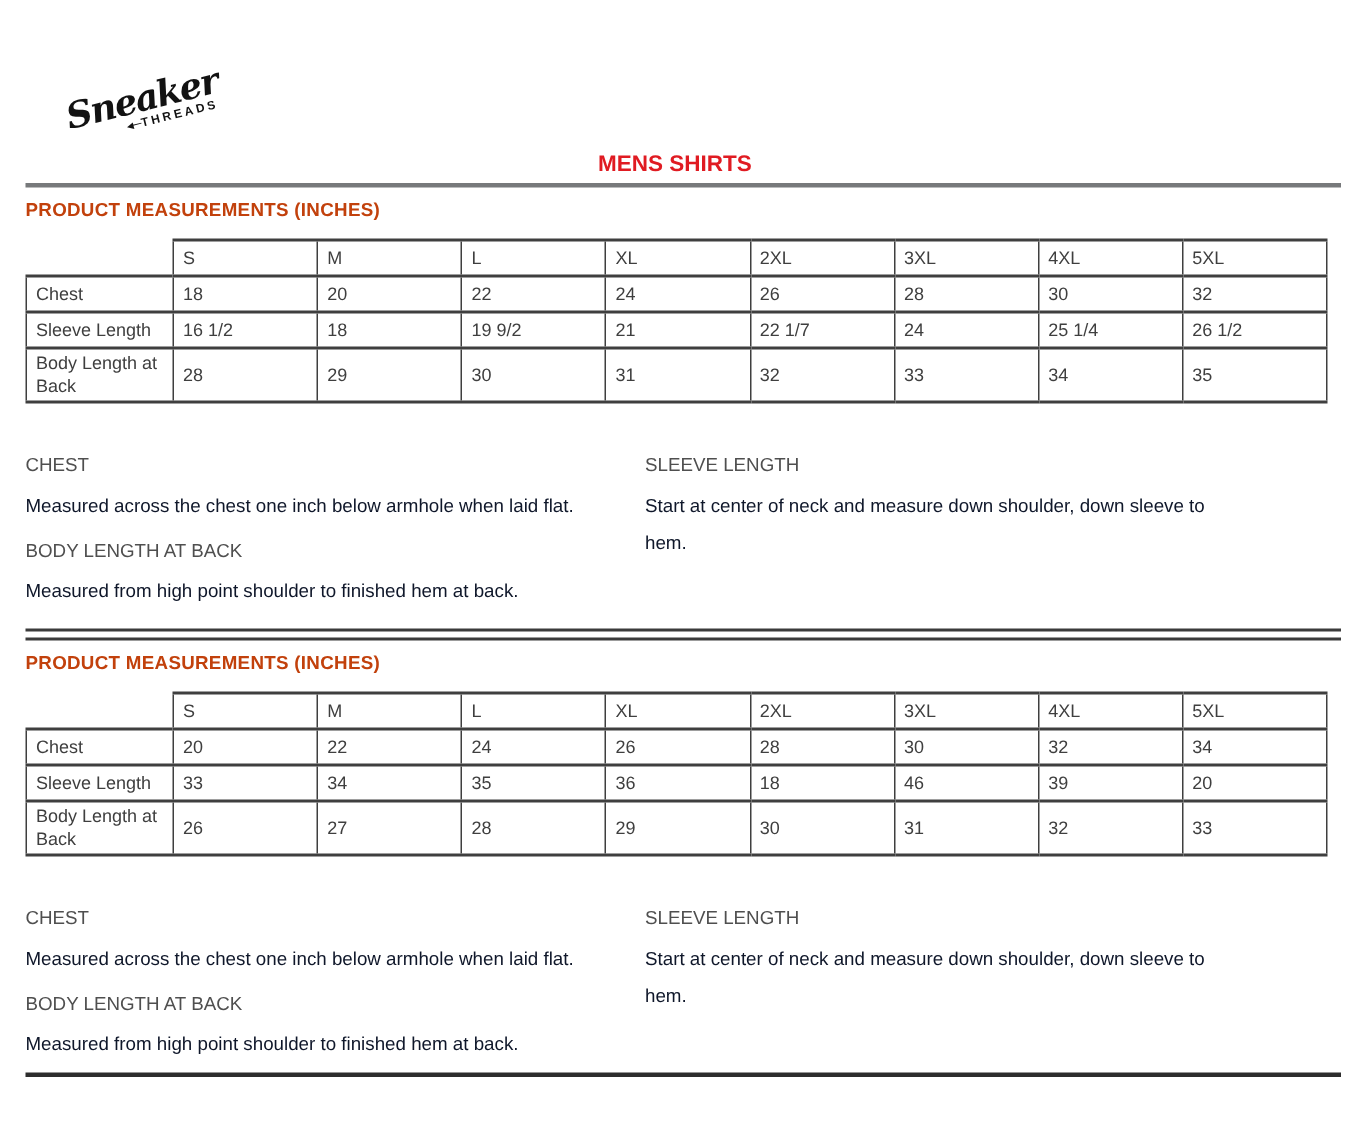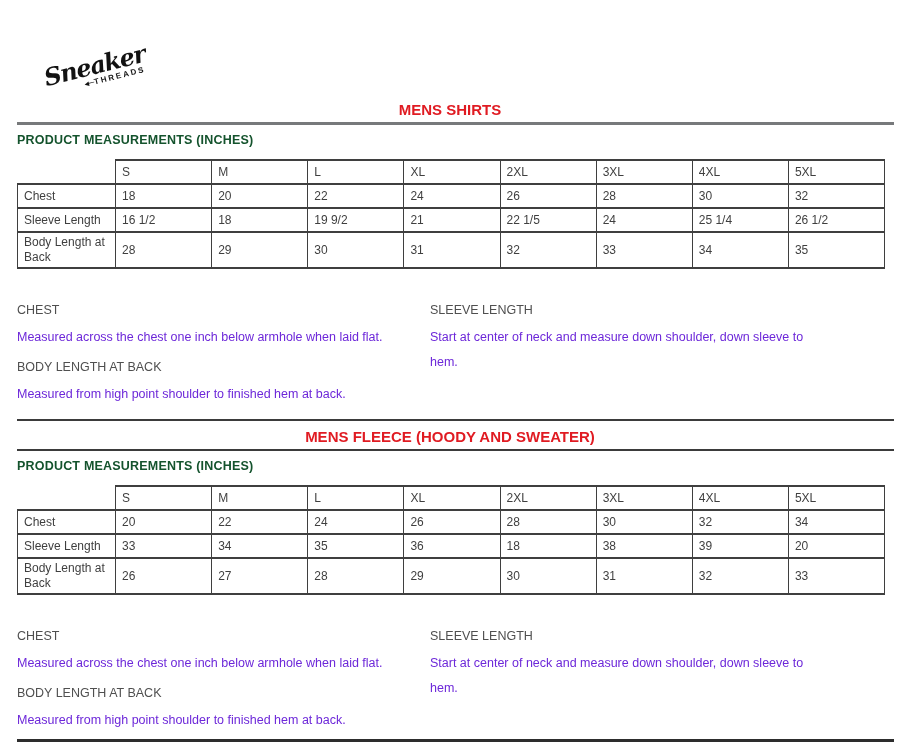--- a/index.html
+++ b/index.html
@@ -53,7 +53,7 @@
   .pm-heading {
     margin: 8px 0 0 17px;
     font-size: 12.5px; font-weight: bold;
-    color: #14532d;
+    color: #c2410c;
     letter-spacing: 0.2px;
   }
 

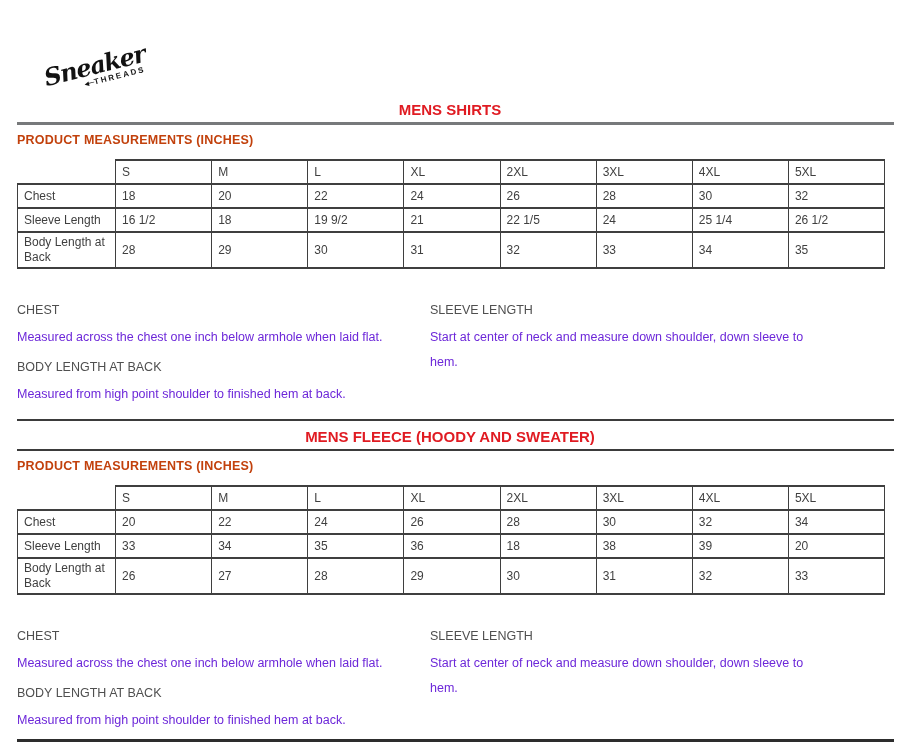--- a/index.html
+++ b/index.html
@@ -149,7 +149,7 @@
         <td>18</td>
         <td>19 9/2</td>
         <td>21</td>
-        <td>22 1/5</td>
+        <td>22 1/7</td>
         <td>24</td>
         <td>25 1/4</td>
         <td>26 1/2</td>

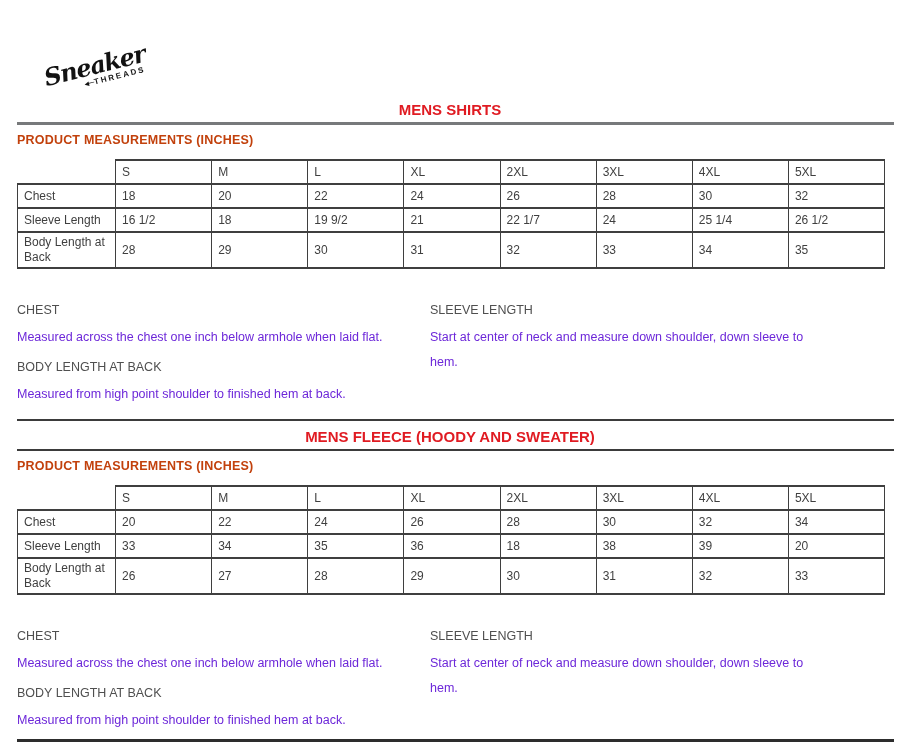--- a/index.html
+++ b/index.html
@@ -88,7 +88,7 @@
   }
   .note-desc {
     margin: 8px 0 0;
-    font-size: 12.5px; color: #6d28d9;
+    font-size: 12.5px; color: #0f172a;
     line-height: 25px;
   }
   .note-title.mt { margin-top: 10px; }

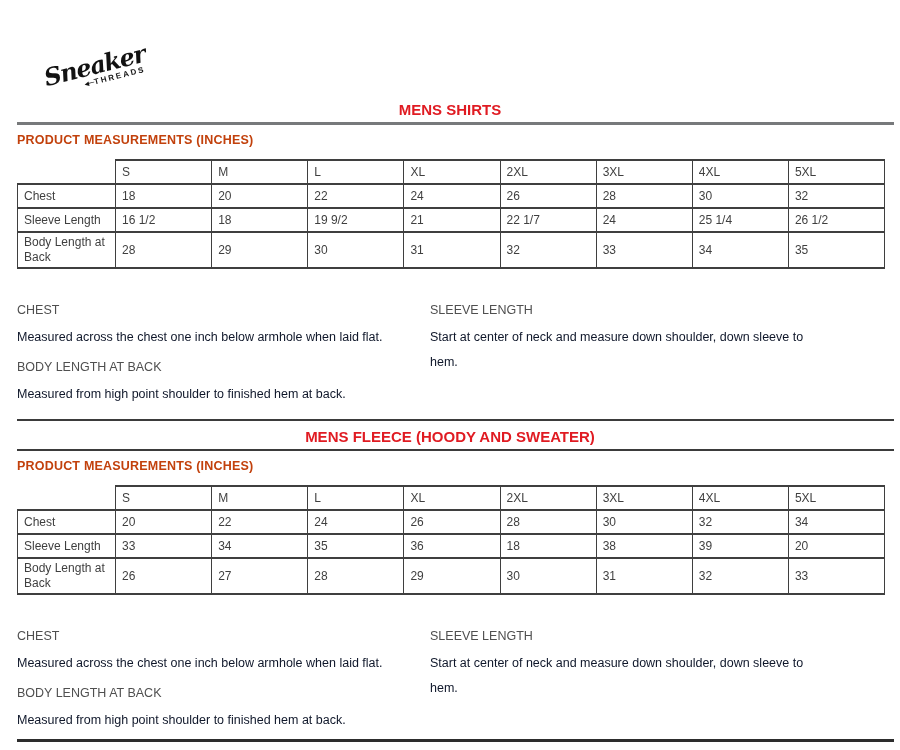--- a/index.html
+++ b/index.html
@@ -184,7 +184,6 @@
 
 <div class="section">
   <hr class="rule rule-dark rule-section-top">
-  <h1 class="red-title title-gap">MENS FLEECE (HOODY AND SWEATER)</h1>
   <hr class="rule rule-dark">
   <h2 class="pm-heading">PRODUCT MEASUREMENTS (INCHES)</h2>
 

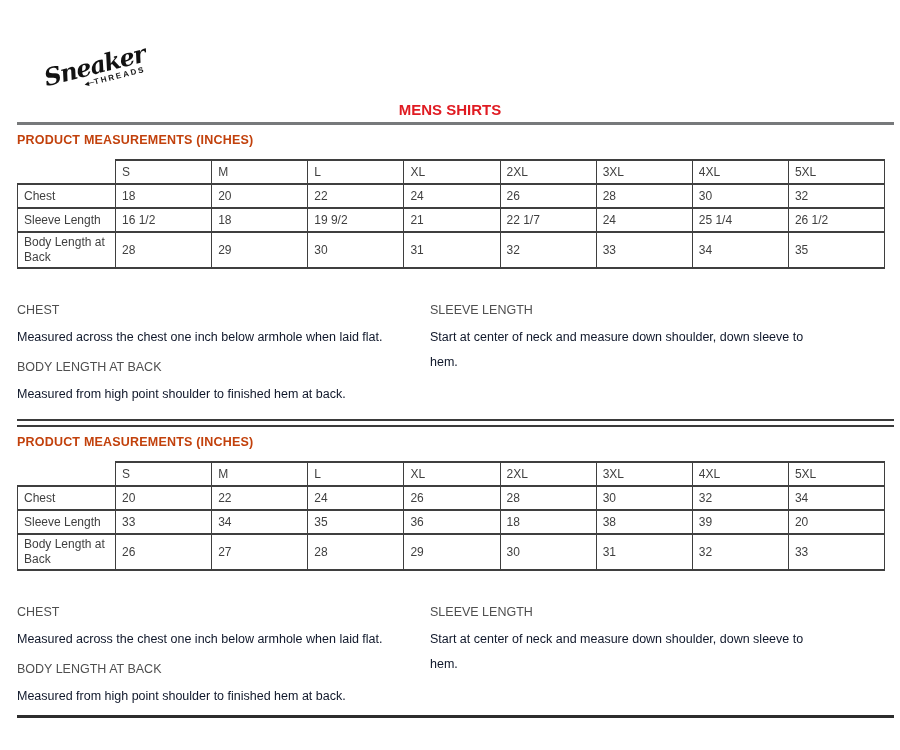--- a/index.html
+++ b/index.html
@@ -231,7 +231,7 @@
         <td>35</td>
         <td>36</td>
         <td>18</td>
-        <td>38</td>
+        <td>46</td>
         <td>39</td>
         <td>20</td>
       </tr>

